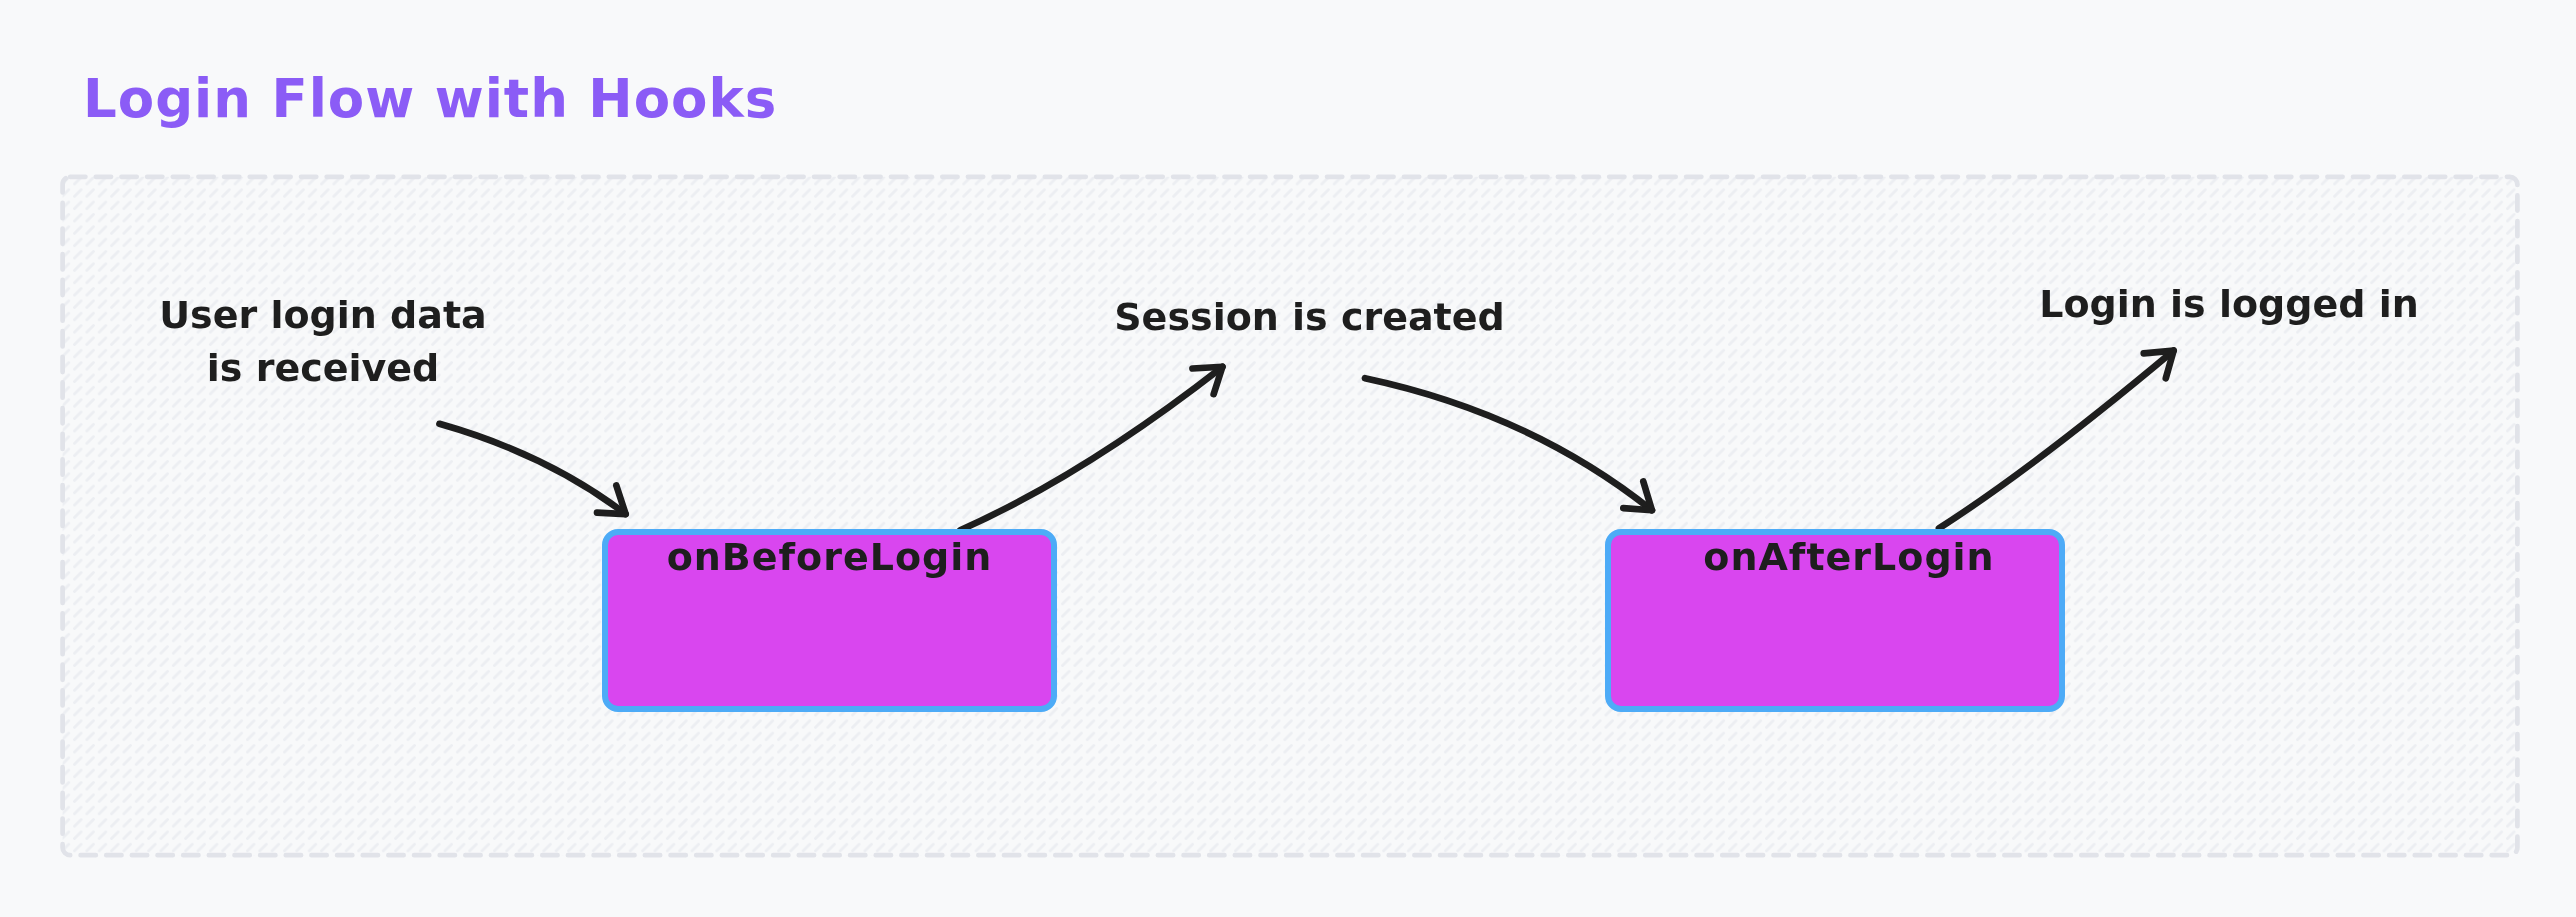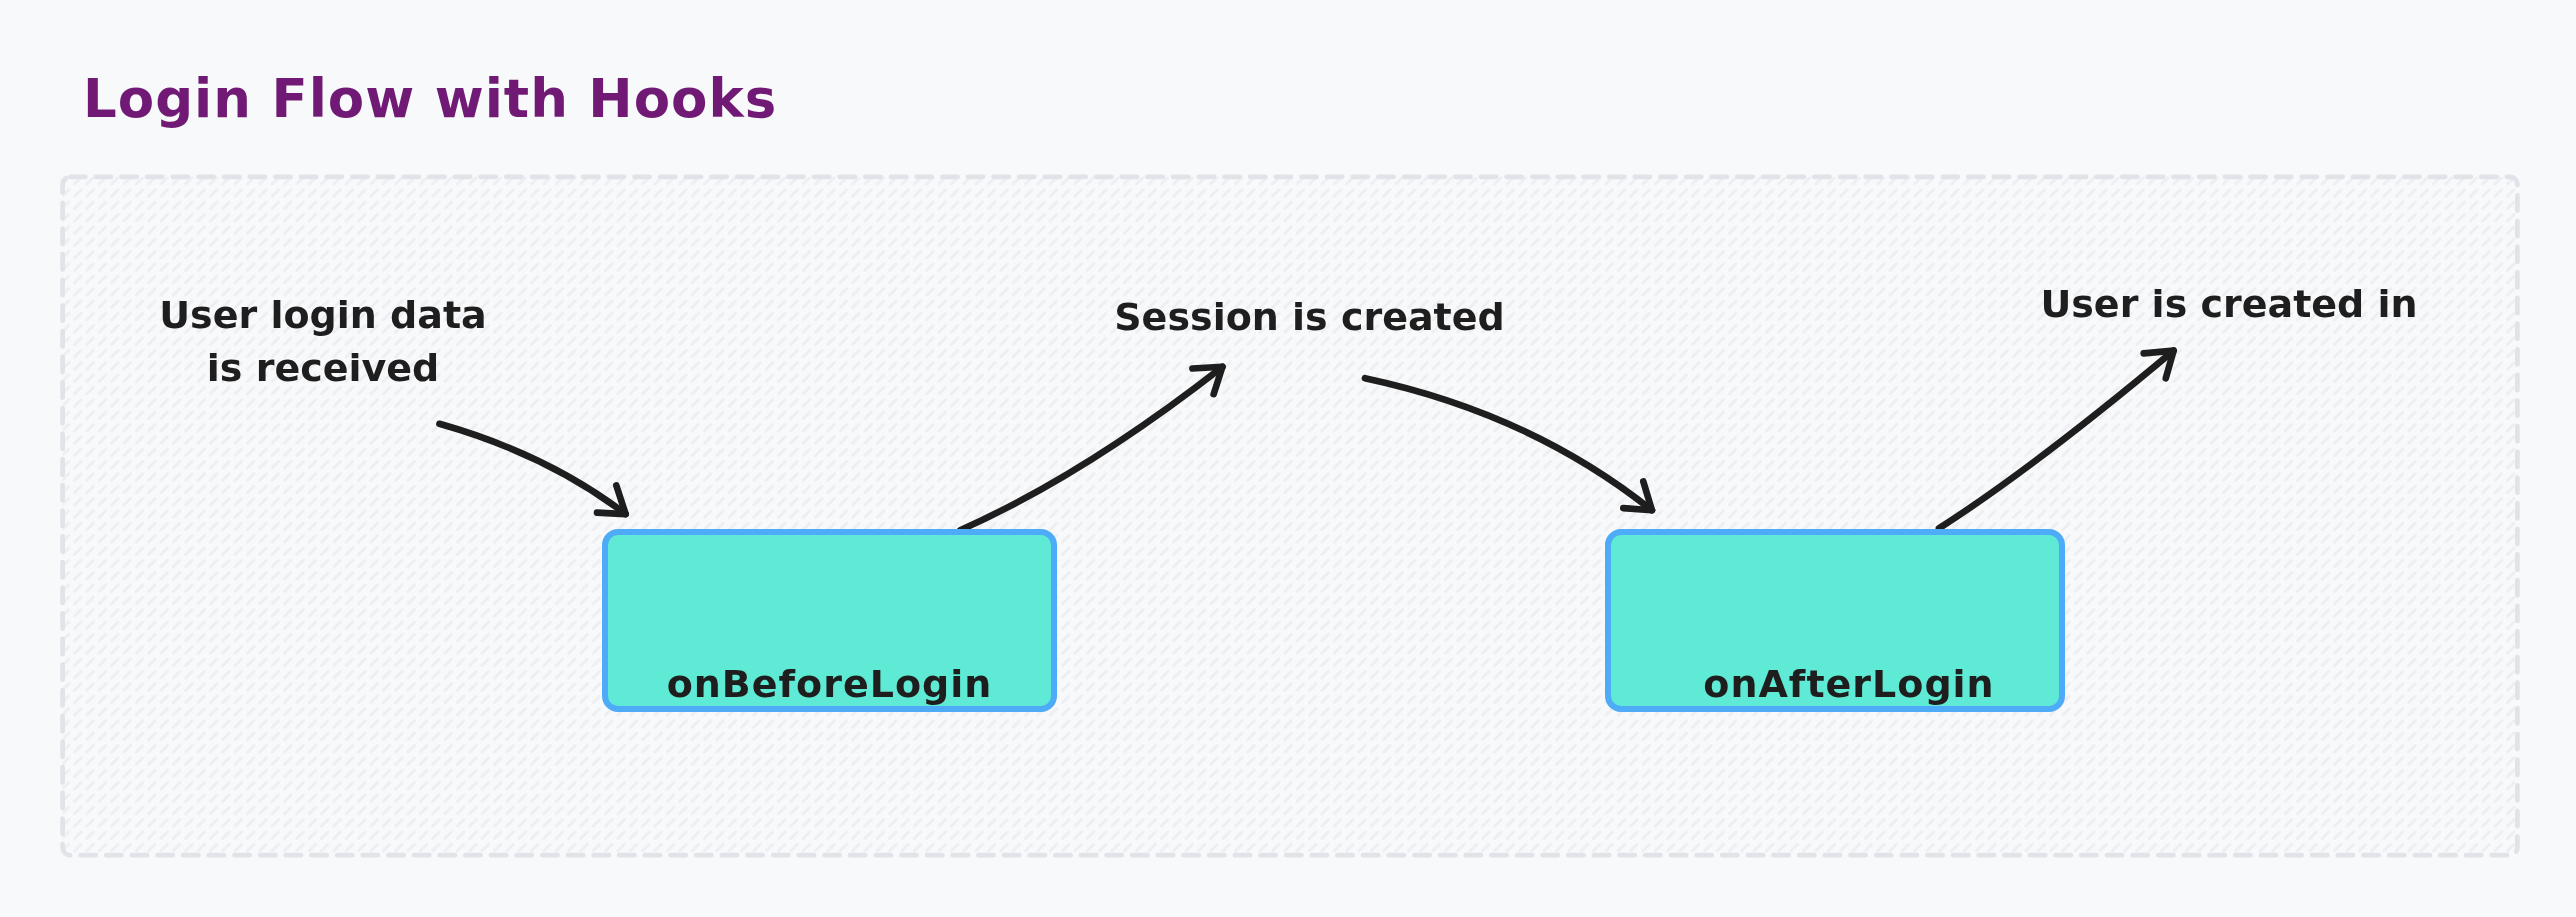--- a/index.html
+++ b/index.html
@@ -20,7 +20,7 @@
     font-size: 53px;
     font-weight: 700;
     letter-spacing: 1px;
-    color: #701a75;
+    color: #8b5cf6;
     white-space: nowrap;
   }
   .frame-svg {

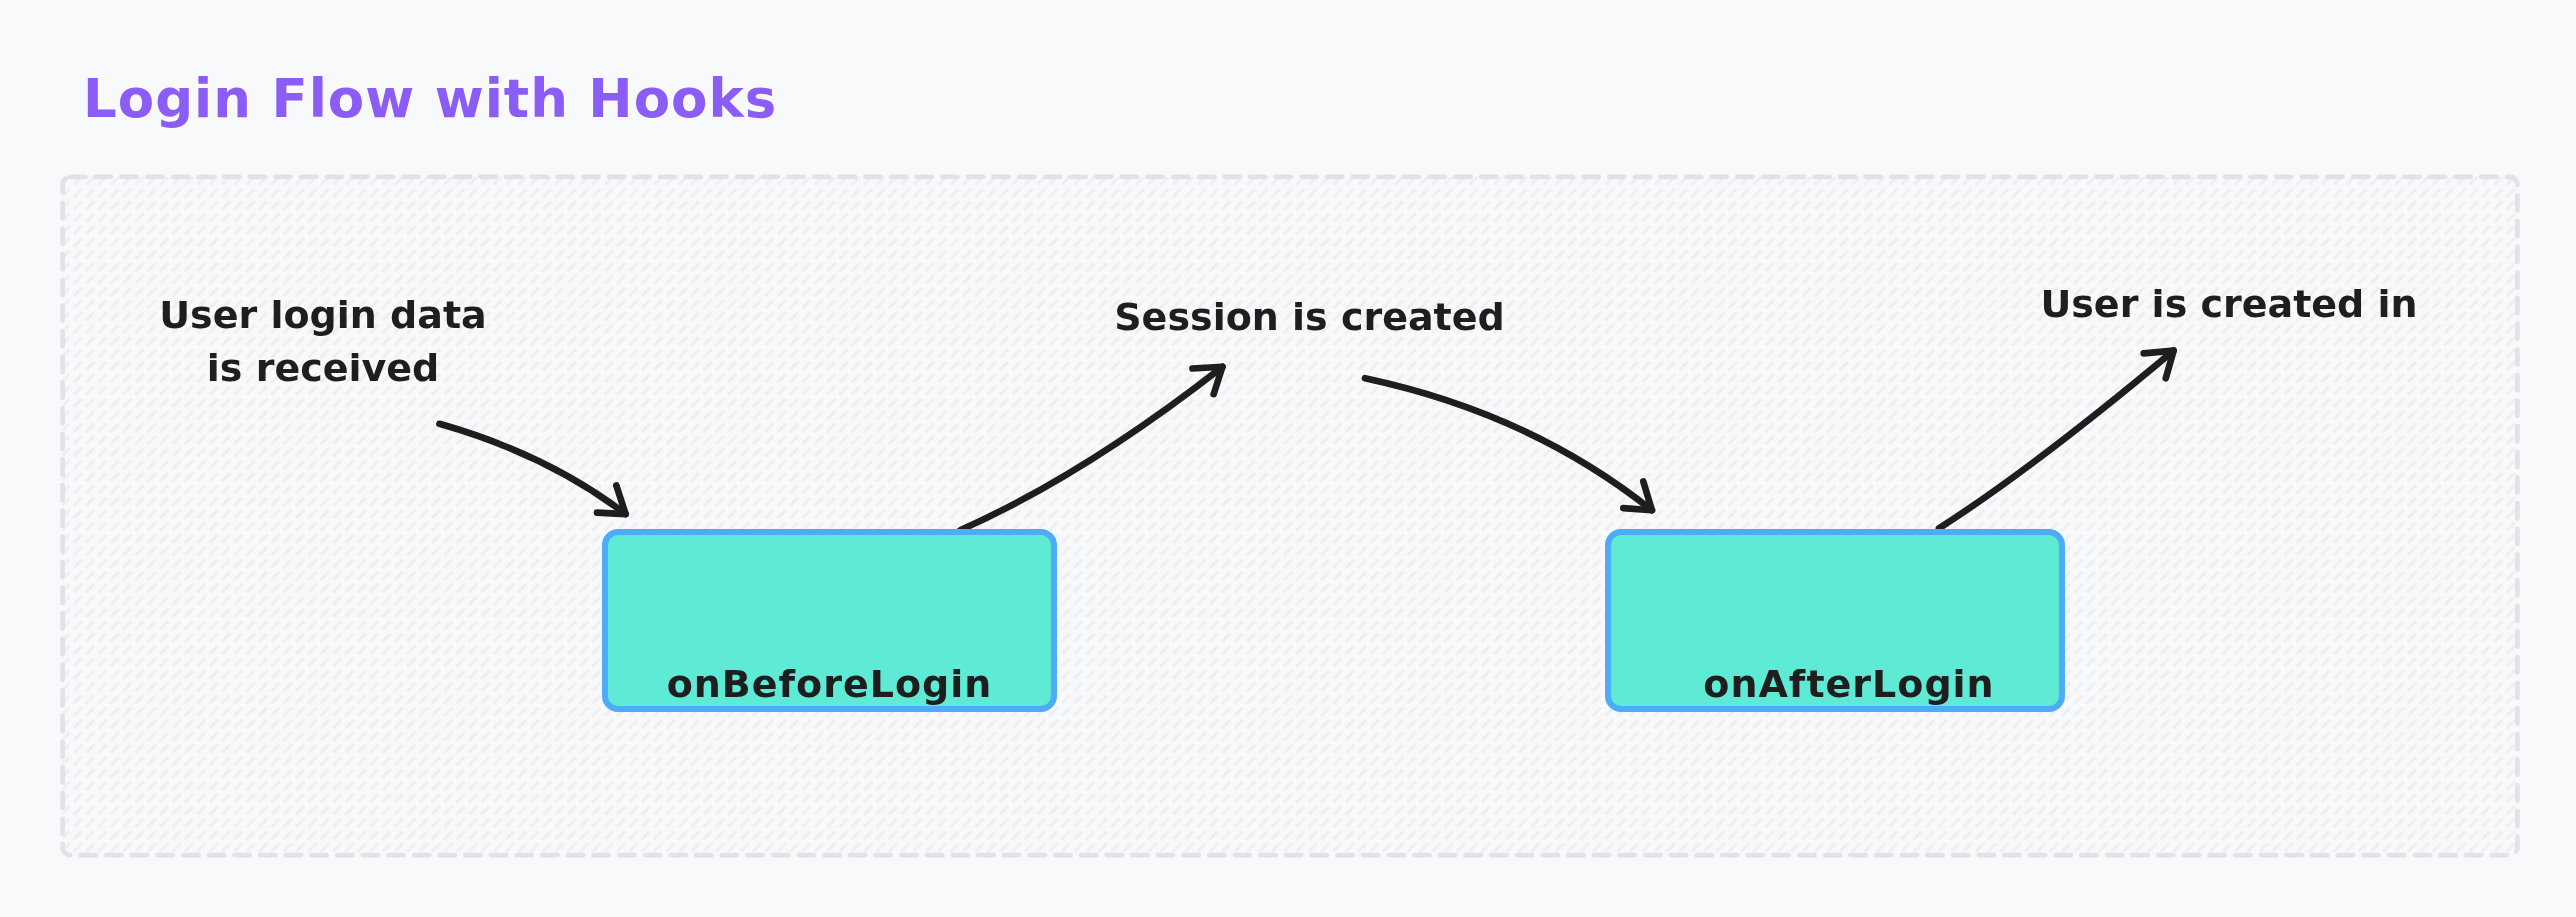--- a/index.html
+++ b/index.html
@@ -102,7 +102,7 @@
 
   <div class="note" id="note-session-created">Session is created</div>
 
-  <div class="note" id="note-user-logged-in">User is created in</div>
+  <div class="note" id="note-user-logged-in">Login is logged in</div>
 
   <div class="node" id="node-onBeforeLogin">
     <span class="node-label">onBeforeLogin</span>

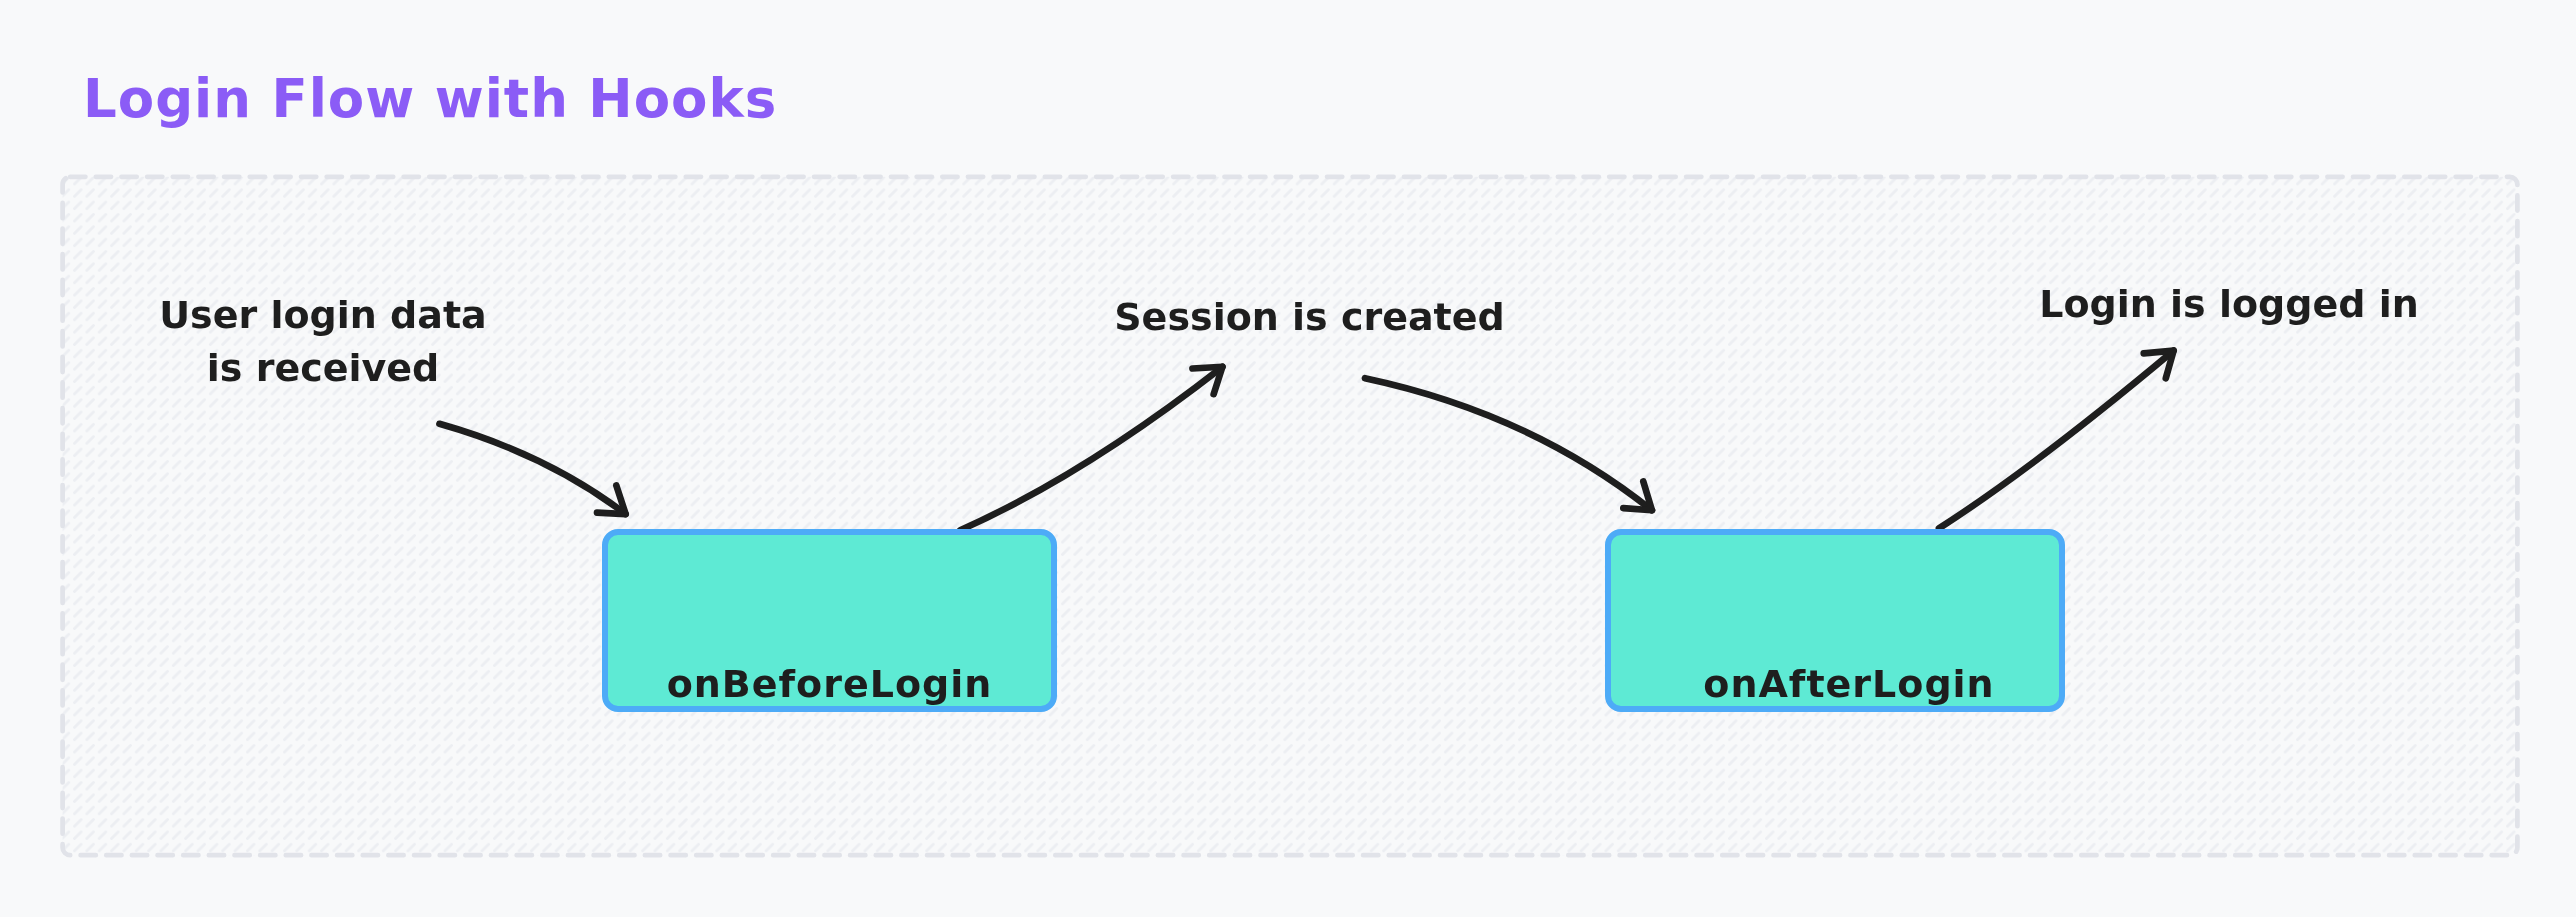--- a/index.html
+++ b/index.html
@@ -46,11 +46,11 @@
   .note .line { display: block; }
   .node {
     position: absolute;
-    background: #5eead4;
+    background: #d946ef;
     border: 6.7px solid #4dabf7;
     border-radius: 16px;
     display: flex;
-    align-items: flex-end;
+    align-items: flex-start;
     justify-content: center;
   }
   .node-label {

